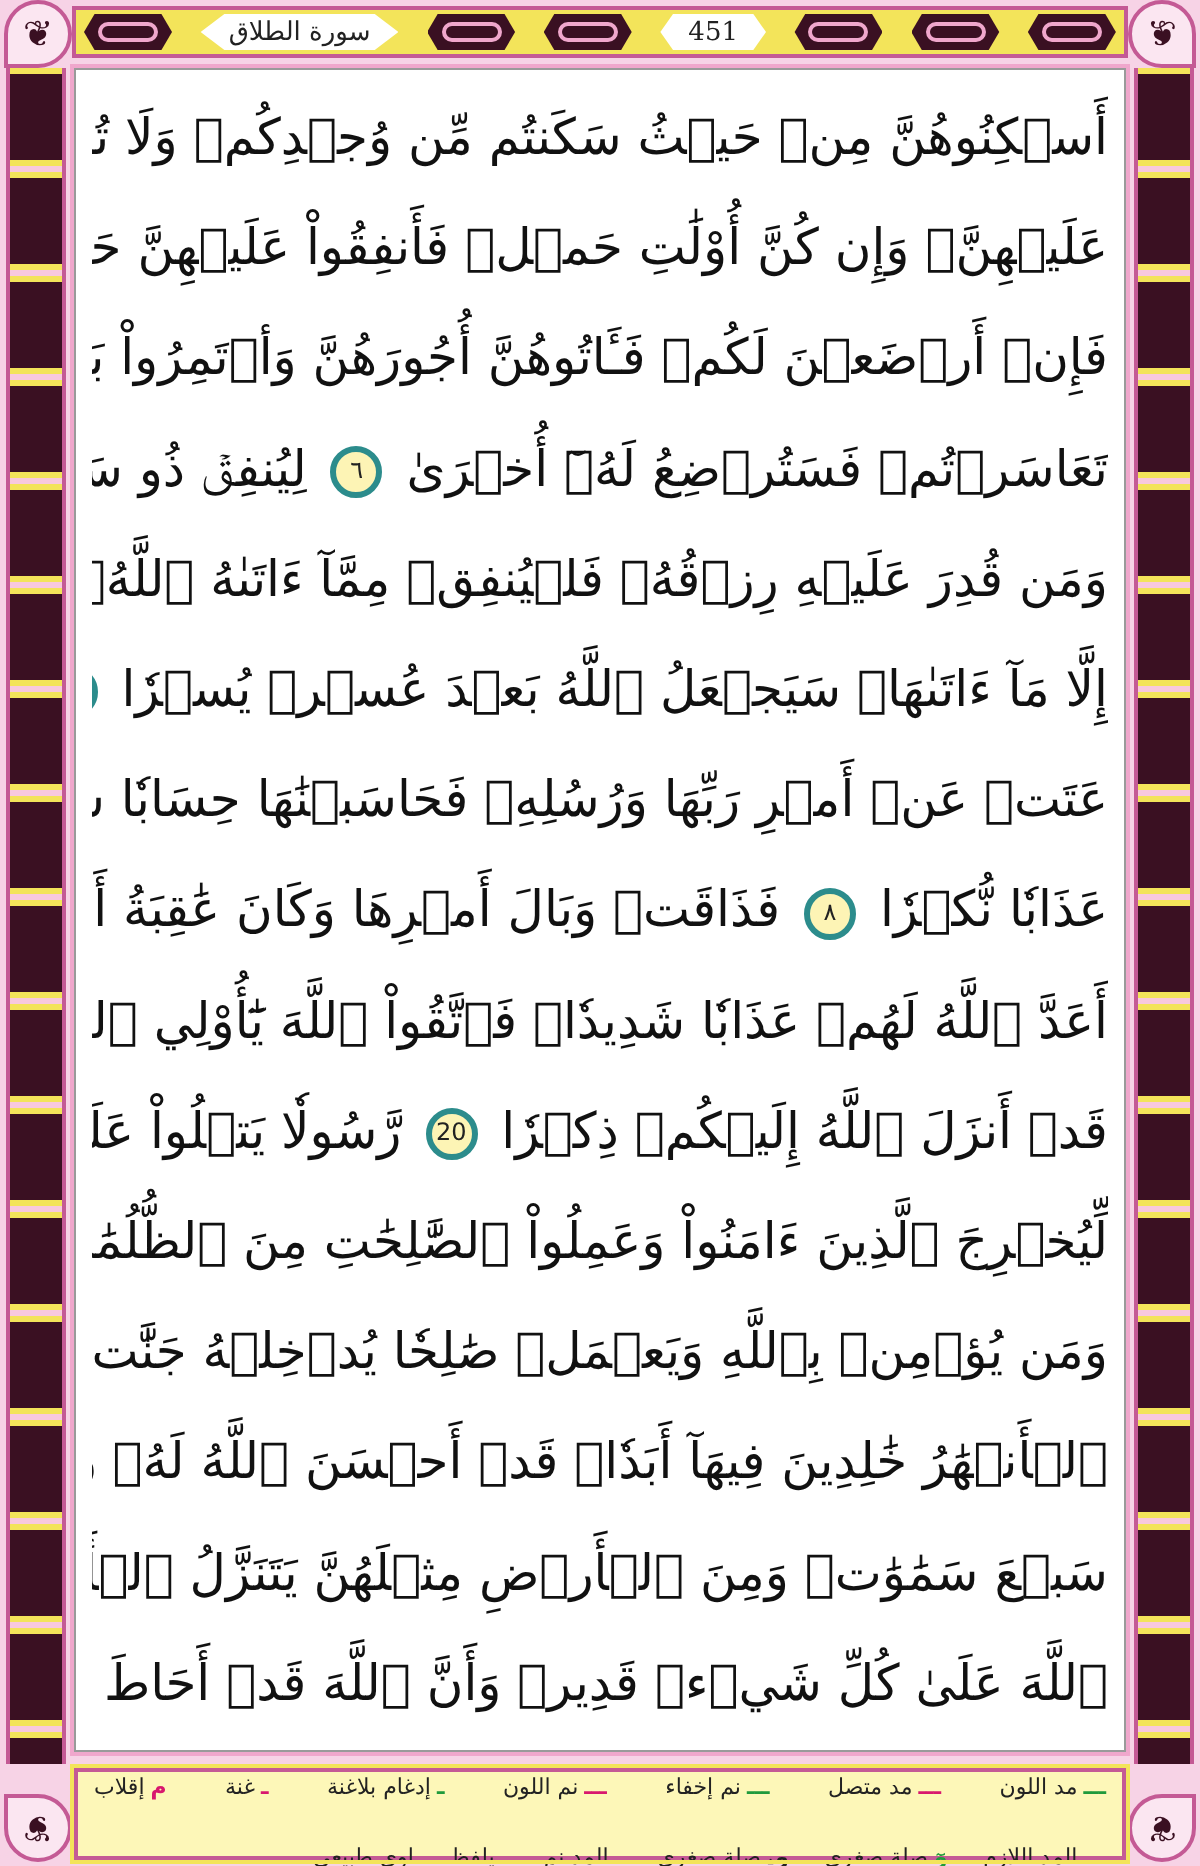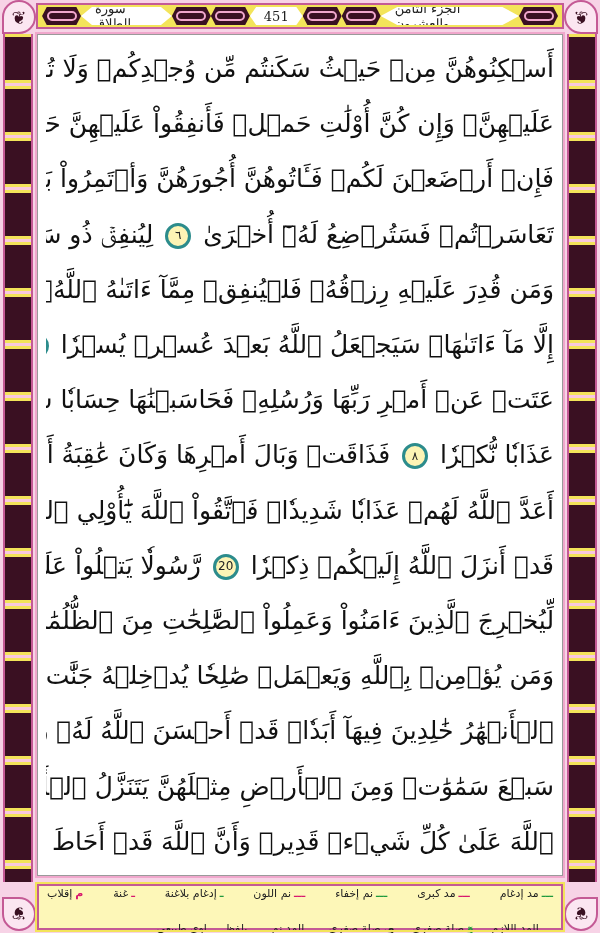--- a/index.html
+++ b/index.html
@@ -35,7 +35,7 @@
   .header .band {
     position: absolute; left: 36px; right: 36px; top: 3px; height: 26px;
     background: #f3e45a; border: 2px solid #c45a95; box-sizing: border-box;
-    display: flex; align-items: center; justify-content: flex-end;
+    display: flex; align-items: center; justify-content: space-between;
     padding: 0 4px;
   }
   .hex {

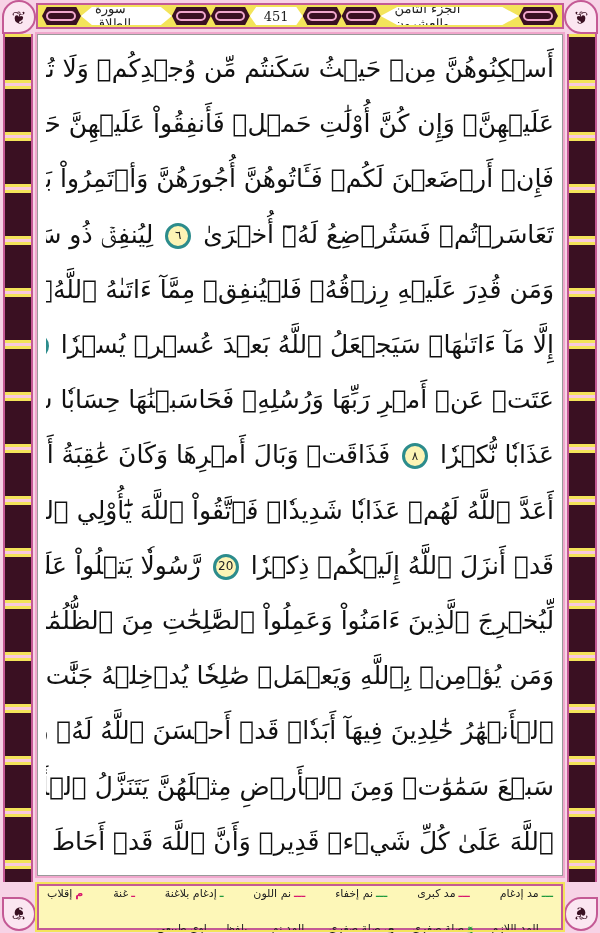--- a/index.html
+++ b/index.html
@@ -127,9 +127,6 @@
       <div class="hex dark">
           <span></span>
         </div>
-      <div class="hex light">
-        <span>الجزء الثامن والعشرون</span>
-      </div>
       <div class="hex dark">
           <span></span>
         </div>

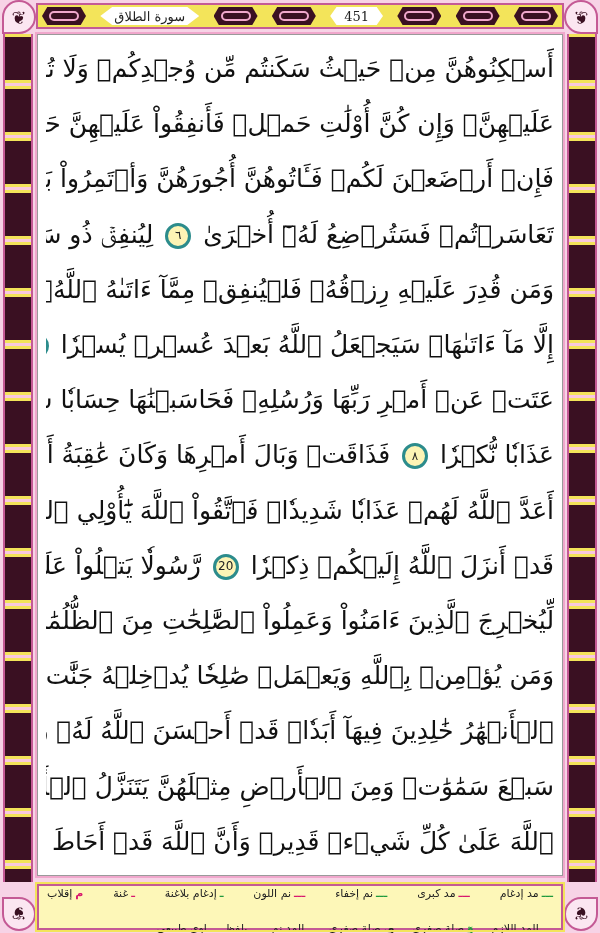--- a/index.html
+++ b/index.html
@@ -193,7 +193,7 @@
         </span>
       <span class="legend-item">
           <span class="swatch c-red">ـــ</span>
-          <span>مد كبرى</span>
+          <span>مد متصل</span>
         </span>
       <span class="legend-item">
           <span class="swatch c-green">ـــ</span>

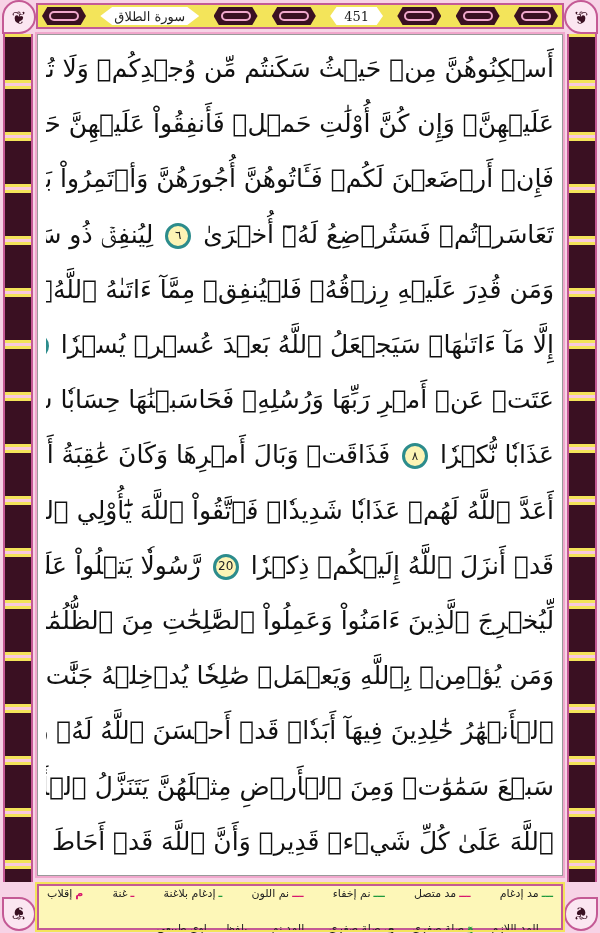--- a/index.html
+++ b/index.html
@@ -189,7 +189,7 @@
     <div class="legend-row">
       <span class="legend-item">
           <span class="swatch c-green">ـــ</span>
-          <span>مد إدغام</span>
+          <span>مد اللون</span>
         </span>
       <span class="legend-item">
           <span class="swatch c-red">ـــ</span>

